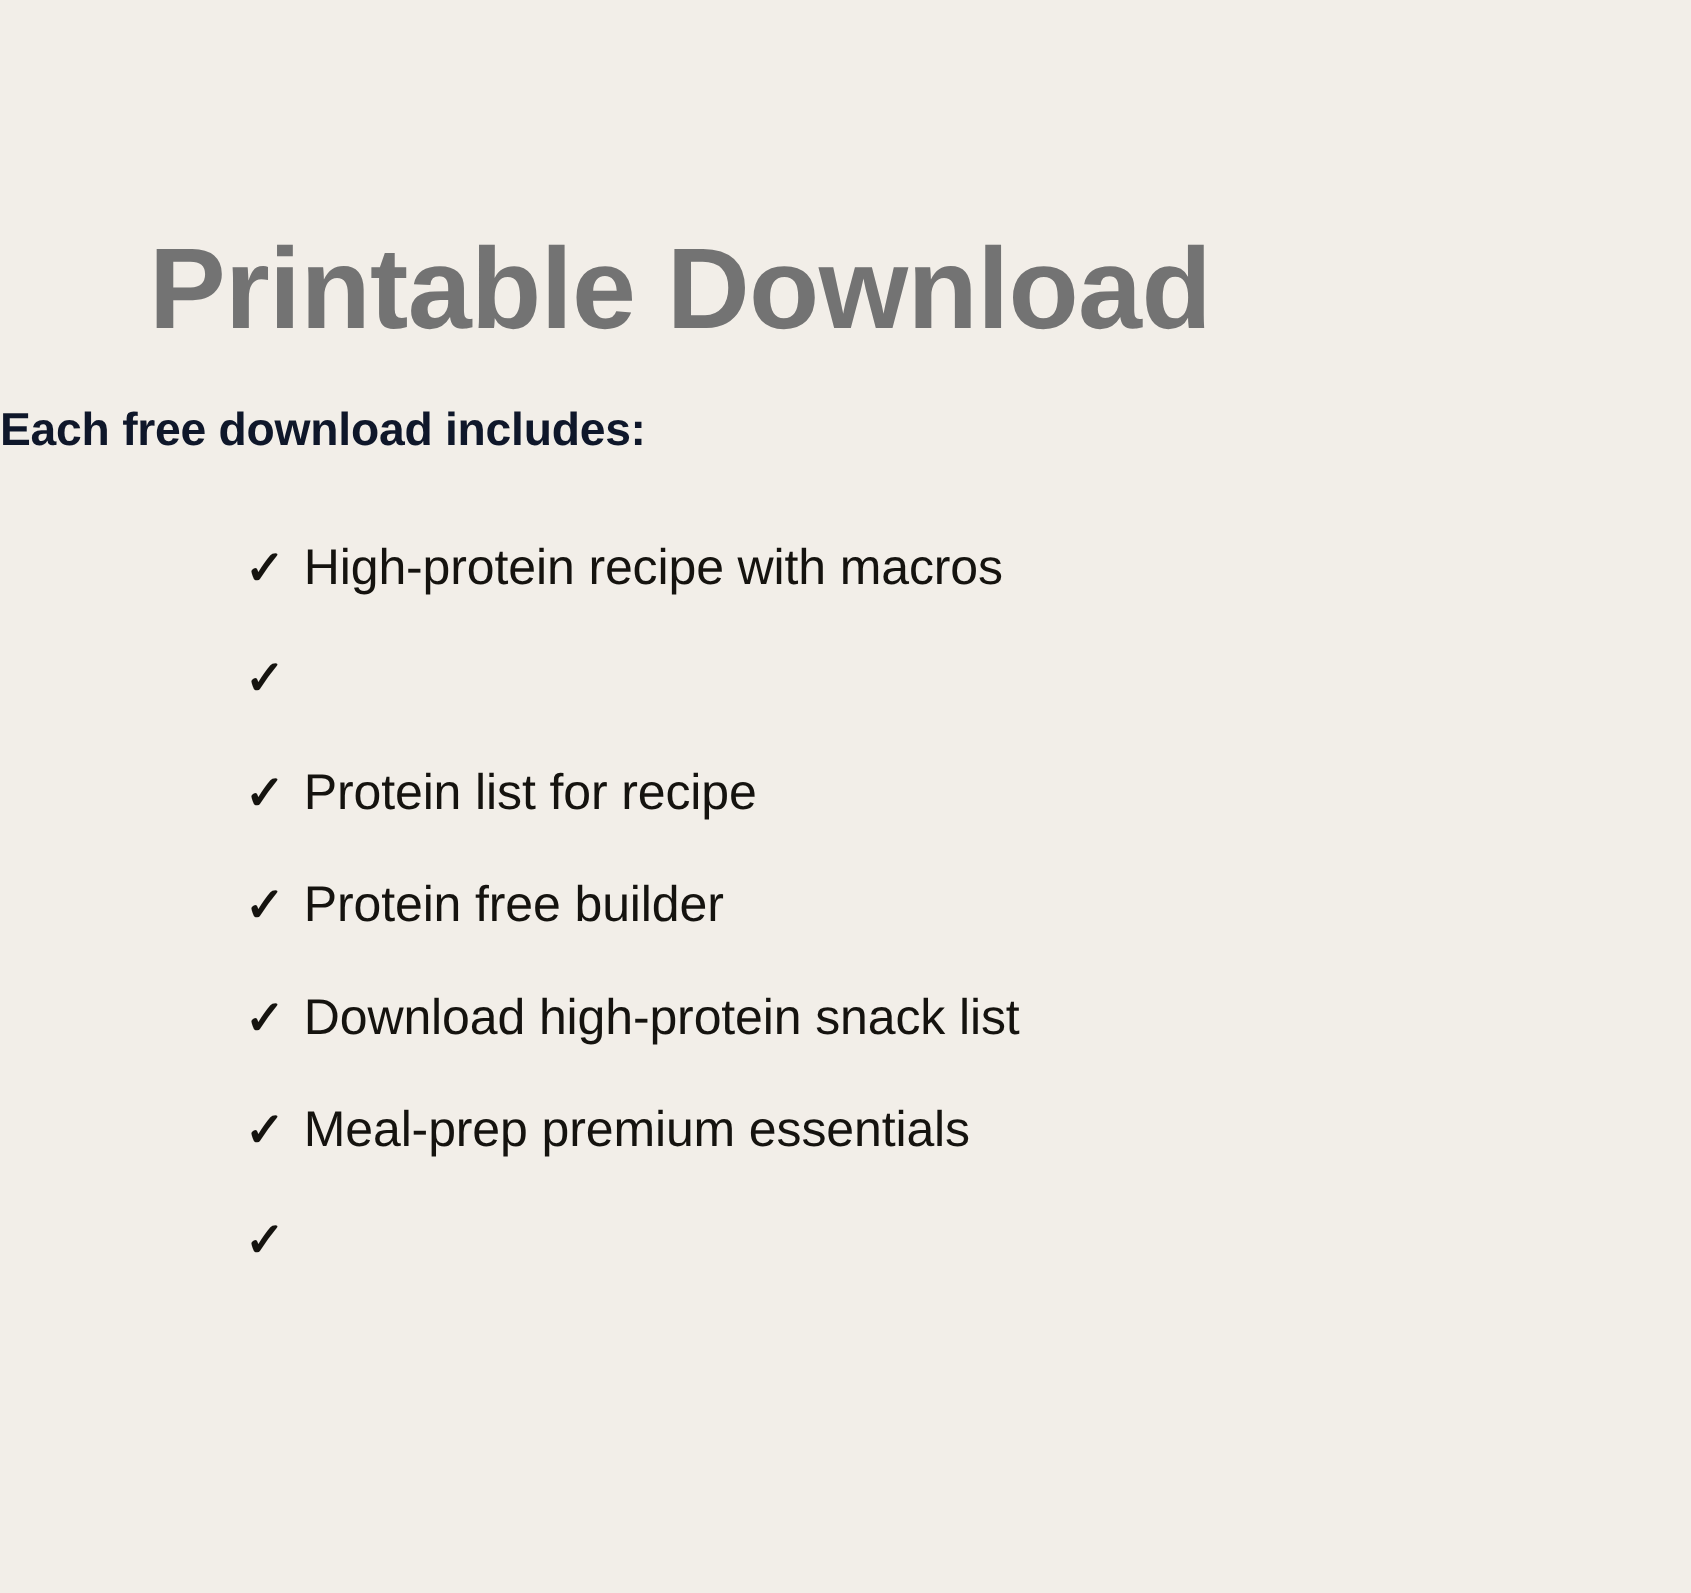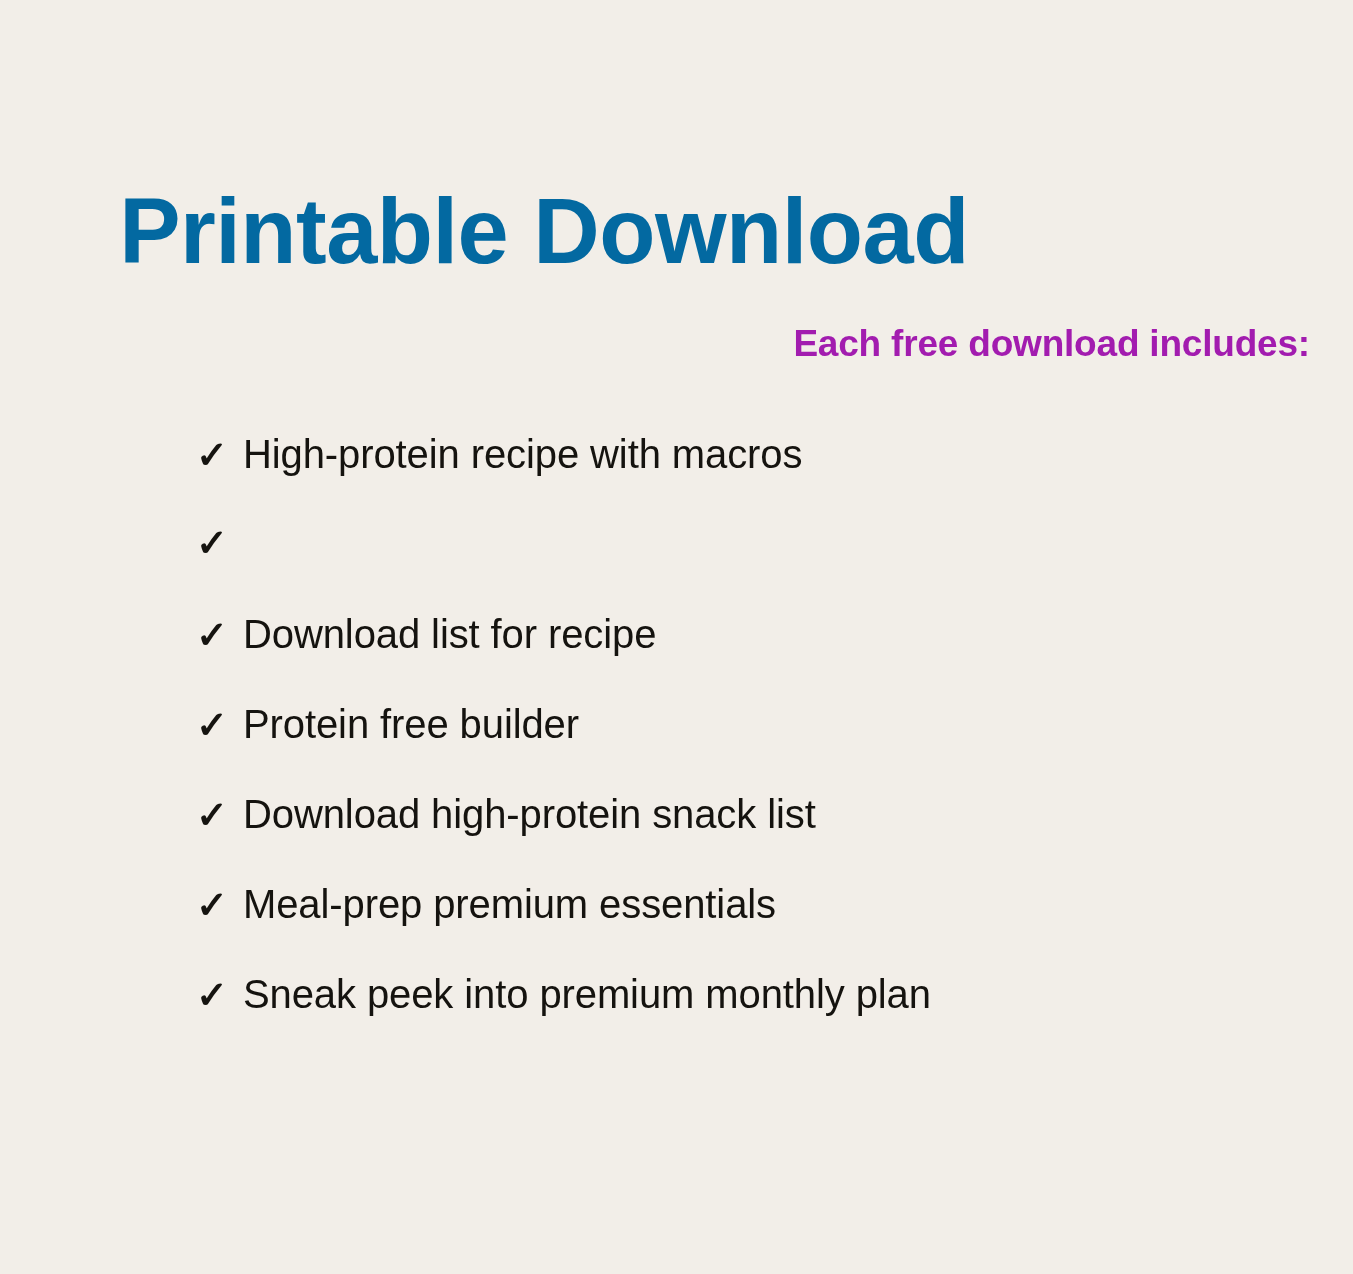--- a/index.html
+++ b/index.html
@@ -36,7 +36,7 @@
     font-weight: 700;
     letter-spacing: -0.5px;
     line-height: 1.0;
-    color: #0369a1;
+    color: #737373;
     white-space: nowrap;
   }
 

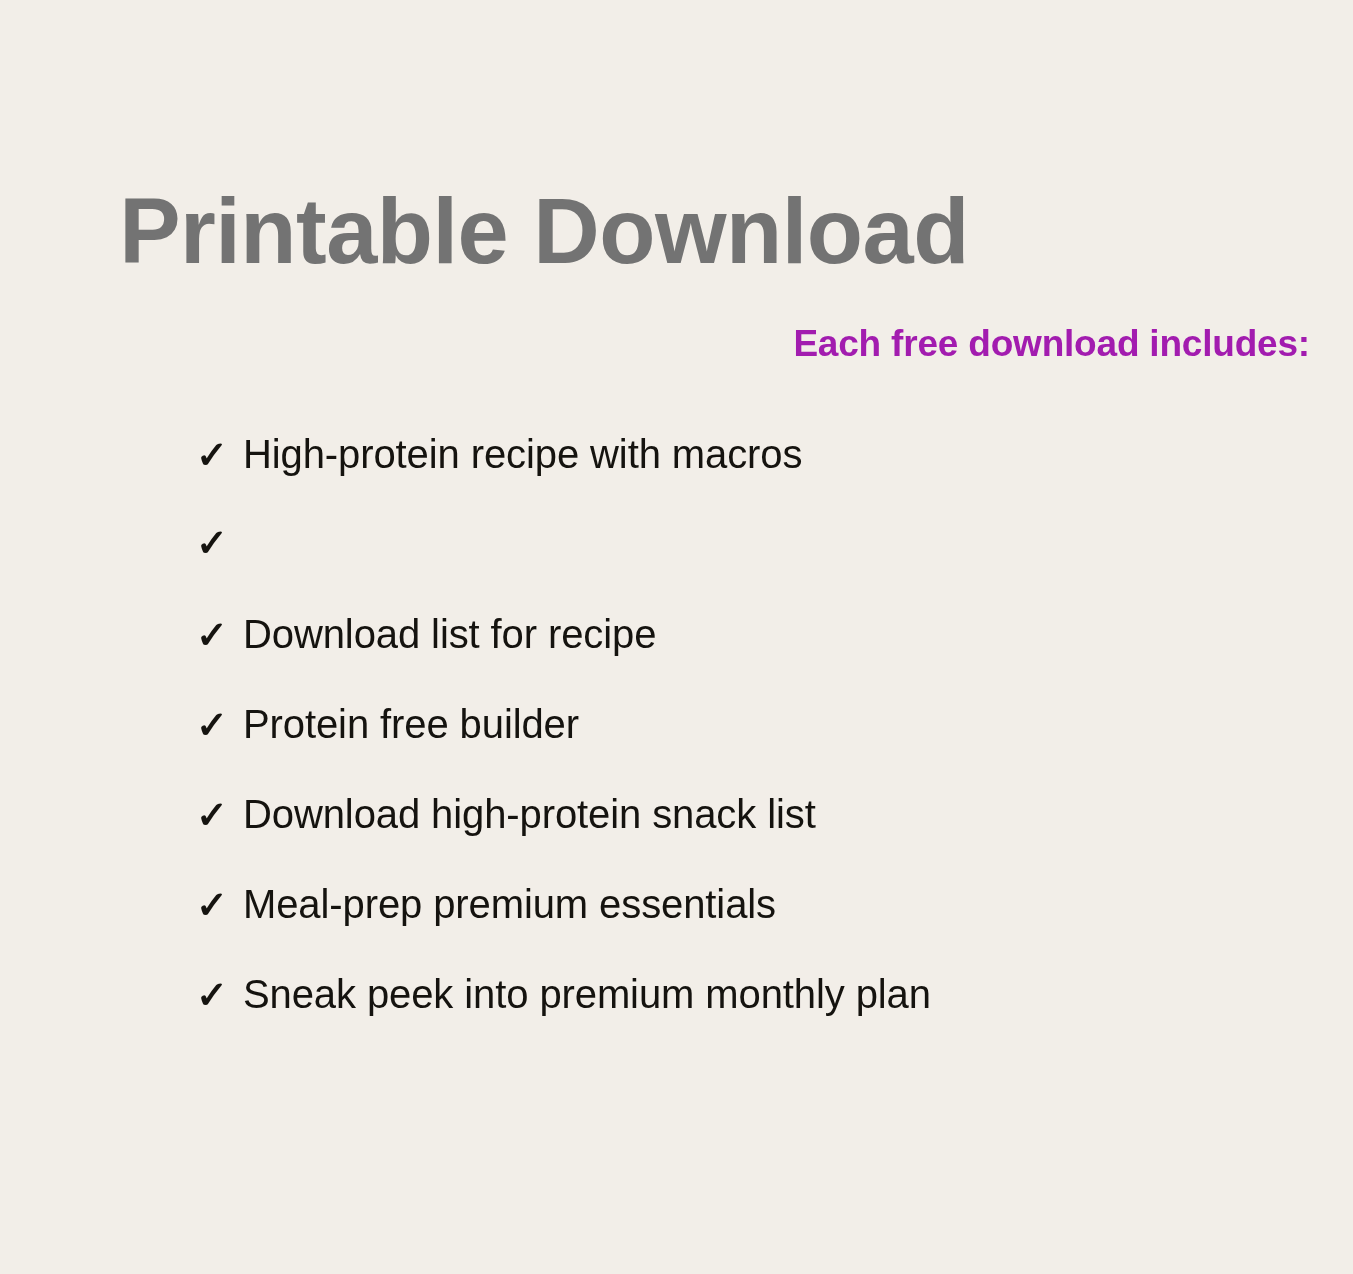--- a/index.html
+++ b/index.html
@@ -46,13 +46,13 @@
     left: 0;
     top: 294px;
     width: 1310px;
-    text-align: right;
+    text-align: left;
     font-family: "Liberation Sans", sans-serif;
     font-size: 37px;
     font-weight: 700;
     letter-spacing: -0.2px;
     line-height: 1.0;
-    color: #a21caf;
+    color: #0f172a;
     white-space: nowrap;
   }
 

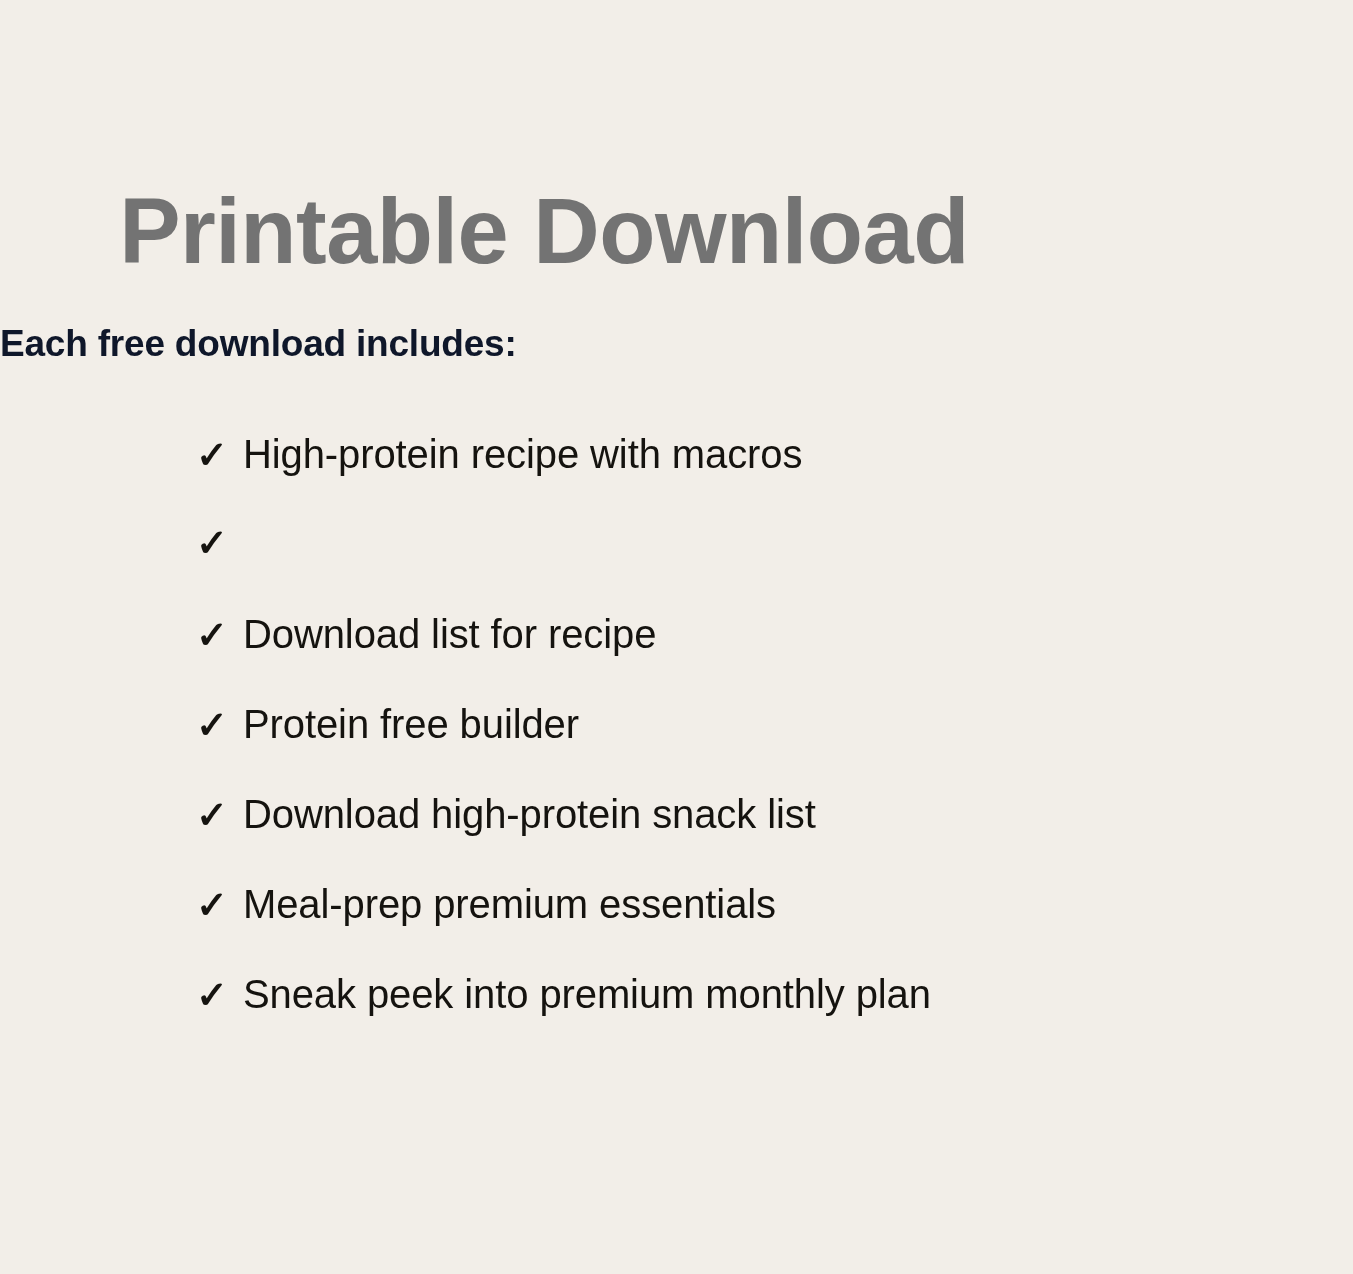--- a/index.html
+++ b/index.html
@@ -115,7 +115,7 @@
 
     <li class="check-item">
       <span class="check-icon">✓</span>
-      <span class="check-label">Download list for recipe</span>
+      <span class="check-label">Protein list for recipe</span>
     </li>
 
     <li class="check-item">

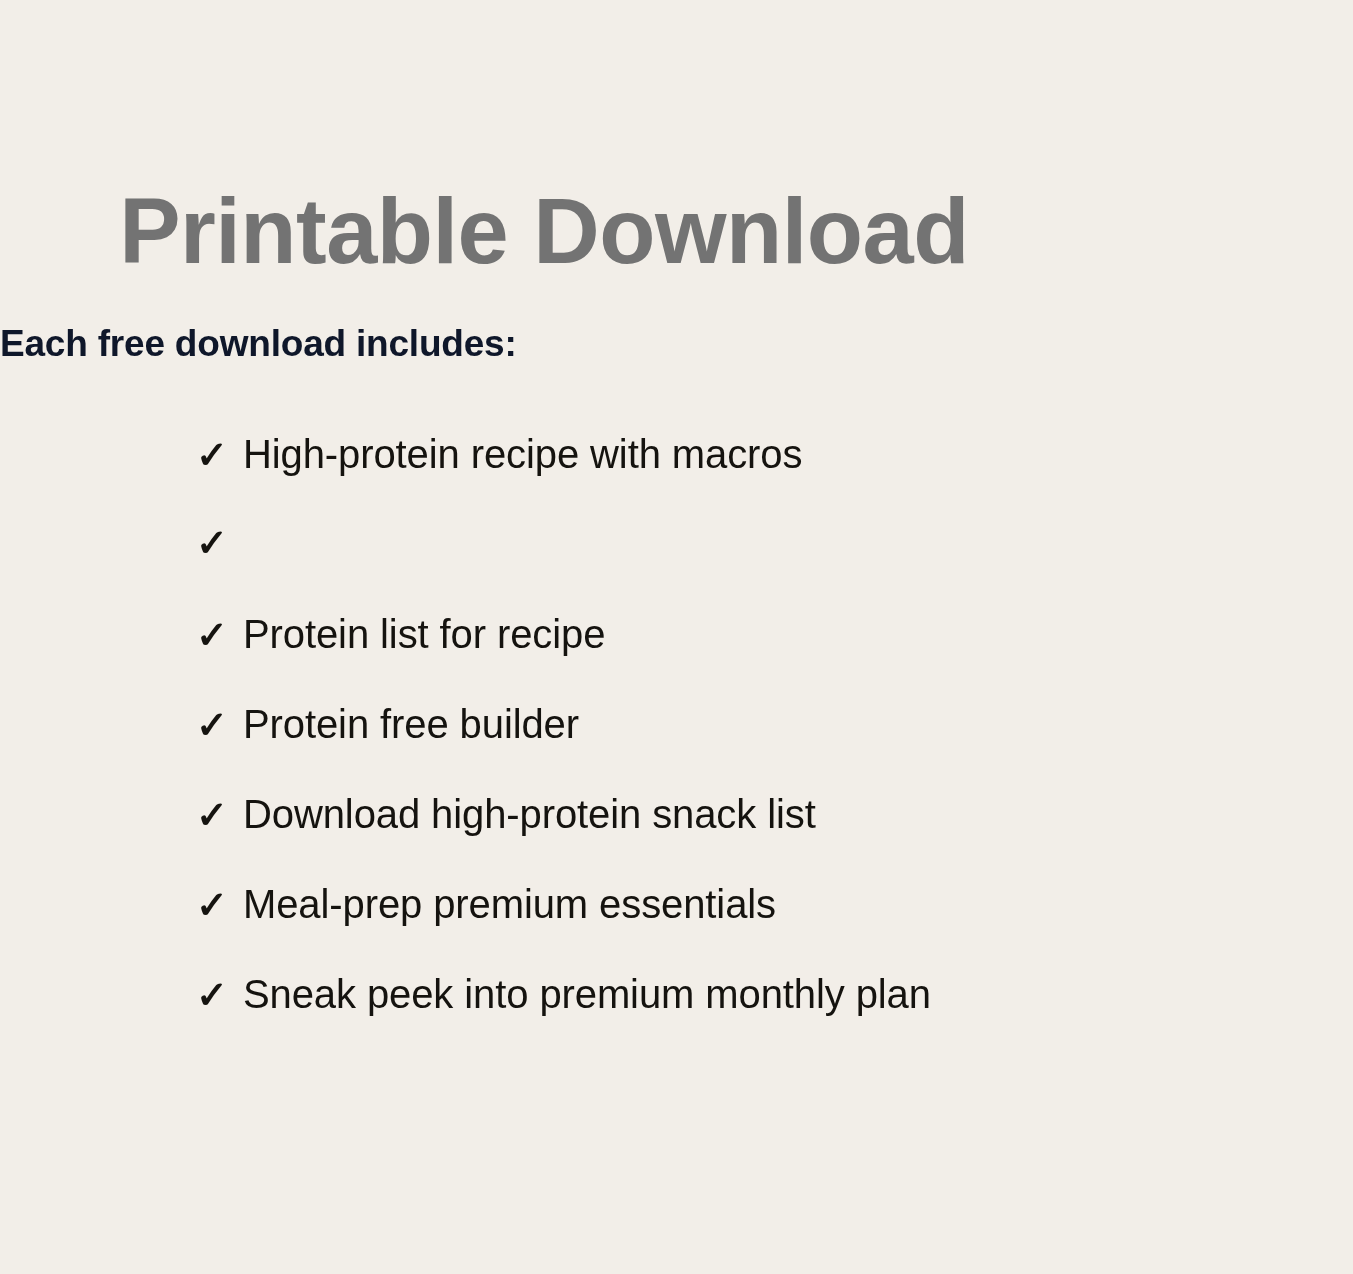--- a/index.html
+++ b/index.html
@@ -135,7 +135,6 @@
 
     <li class="check-item">
       <span class="check-icon">✓</span>
-      <span class="check-label">Sneak peek into premium monthly plan</span>
     </li>
 
   </ul>

